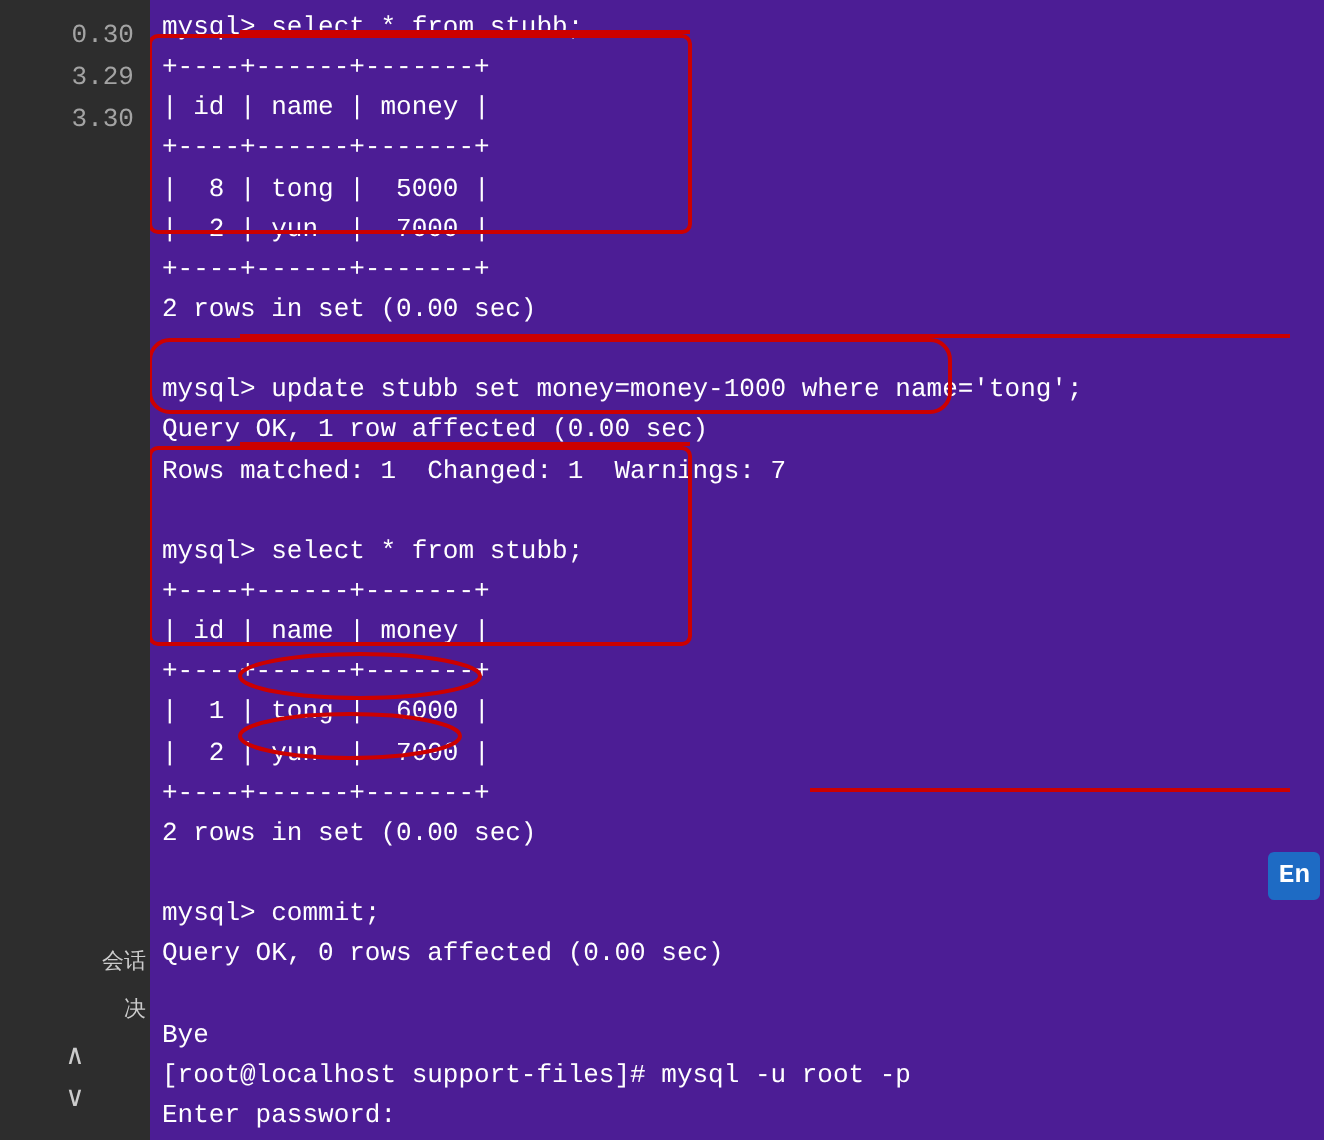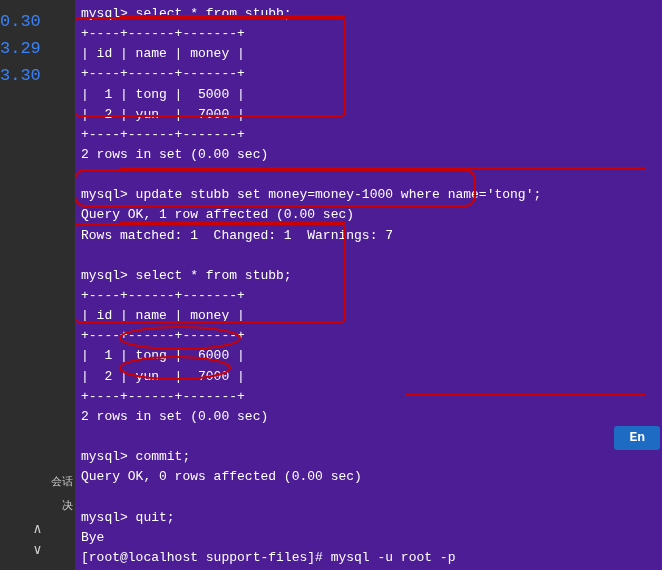--- a/index.html
+++ b/index.html
@@ -28,9 +28,10 @@
     }
 
     .sidebar-numbers {
-      color: #3b82f6;
-      font-size: 17px;
+      color: #a3a3a3;
+      font-size: 13px;
       line-height: 1.6;
+      text-align: right;
       padding-right: 8px;
       width: 100%;
     }

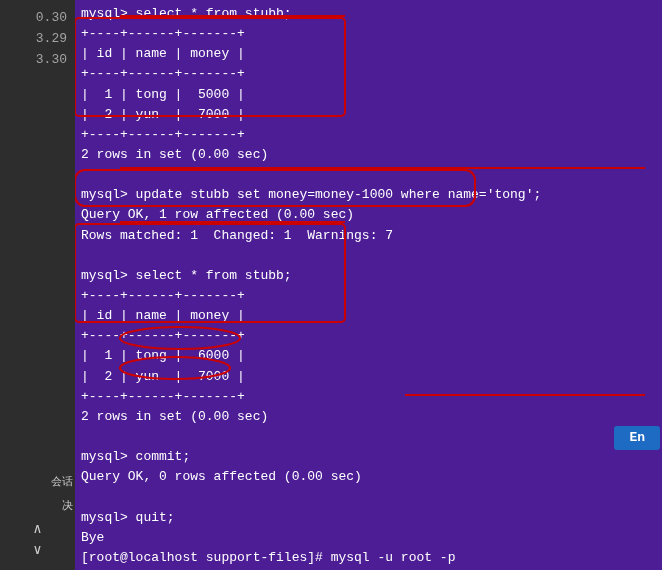--- a/index.html
+++ b/index.html
@@ -123,7 +123,7 @@
   <div class="terminal-line">+----+------+-------+</div>
   <div class="terminal-line">| id | name | money |</div>
   <div class="terminal-line">+----+------+-------+</div>
-  <div class="terminal-line">|  1 | tong |  5000 |</div>
+  <div class="terminal-line">|  8 | tong |  5000 |</div>
   <div class="terminal-line">|  2 | yun  |  7000 |</div>
   <div class="terminal-line">+----+------+-------+</div>
   <div class="terminal-line">2 rows in set (0.00 sec)</div>

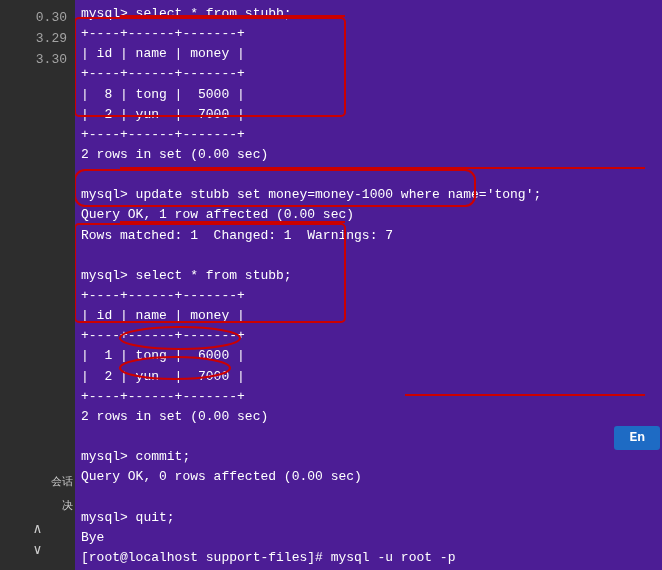--- a/index.html
+++ b/index.html
@@ -95,7 +95,7 @@
       color: white;
       font-size: 13px;
       font-weight: bold;
-      padding: 2px 15px;
+      padding: 2px 5px;
       border-radius: 3px;
     }
   </style>

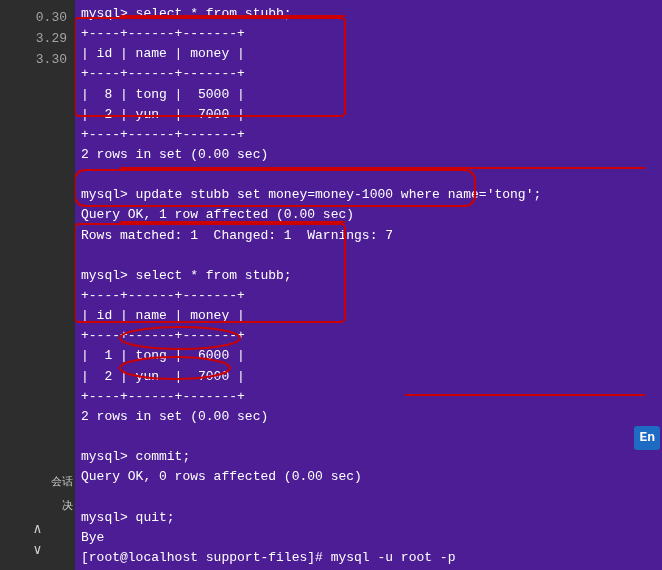--- a/index.html
+++ b/index.html
@@ -144,7 +144,6 @@
   <div class="terminal-line">mysql&gt; commit;</div>
   <div class="terminal-line">Query OK, 0 rows affected (0.00 sec)</div>
   <div class="terminal-line">&nbsp;</div>
-  <div class="terminal-line">mysql&gt; quit;</div>
   <div class="terminal-line">Bye</div>
   <div class="terminal-line">[root@localhost support-files]# mysql -u root -p</div>
   <div class="terminal-line">Enter password:</div>

